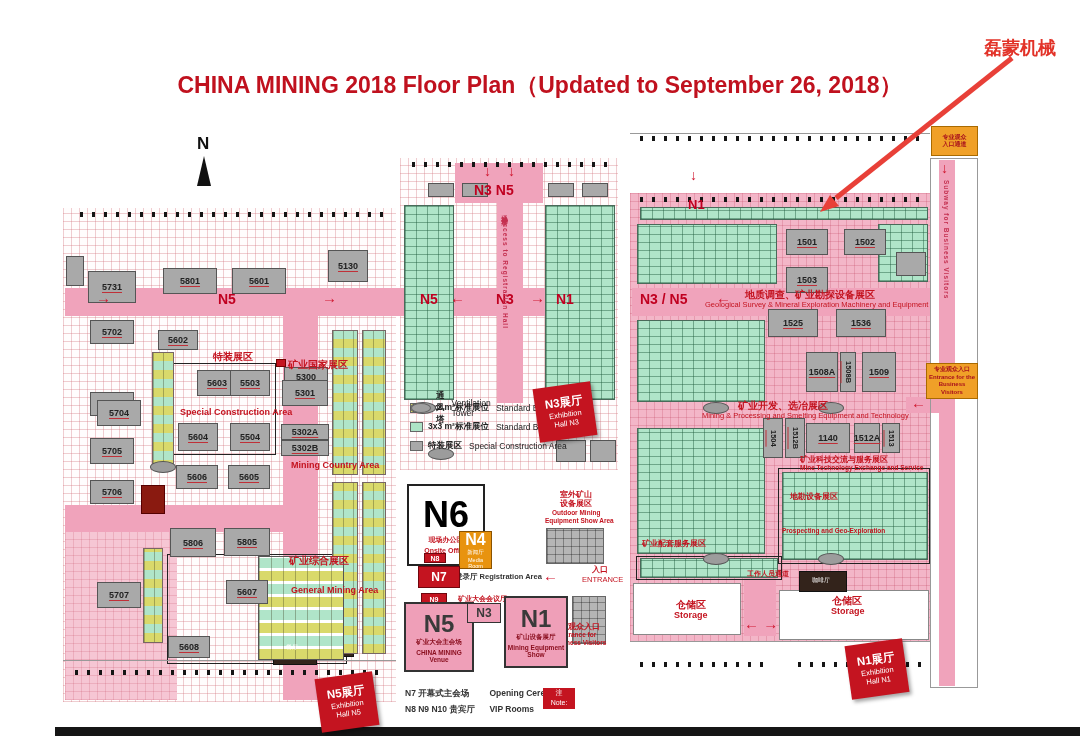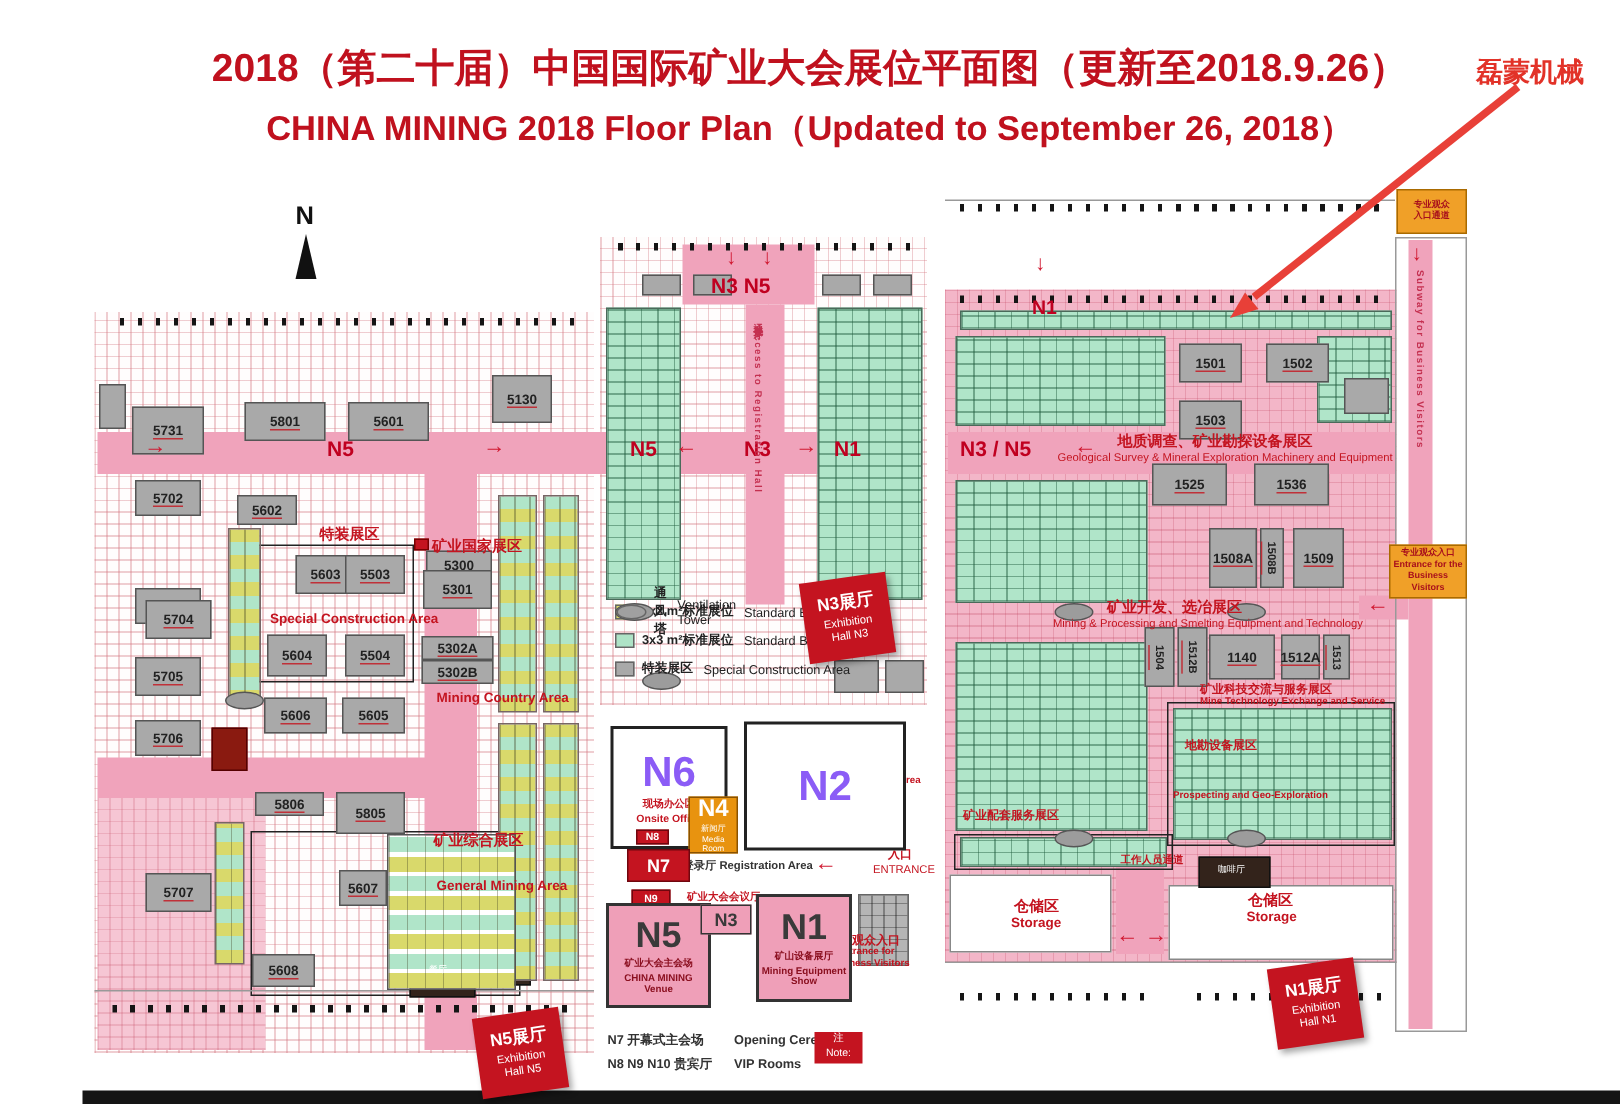--- a/index.html
+++ b/index.html
@@ -93,7 +93,6 @@
 
 <div class="canvas">
 
-  <div class="title-zh">2018（第二十届）中国国际矿业大会展位平面图（更新至2018.9.26）</div>
   <div class="title-en">CHINA MINING 2018 Floor Plan（Updated to September 26, 2018）</div>
   <div class="company">磊蒙机械</div>
   <div class="compass-n">N</div>

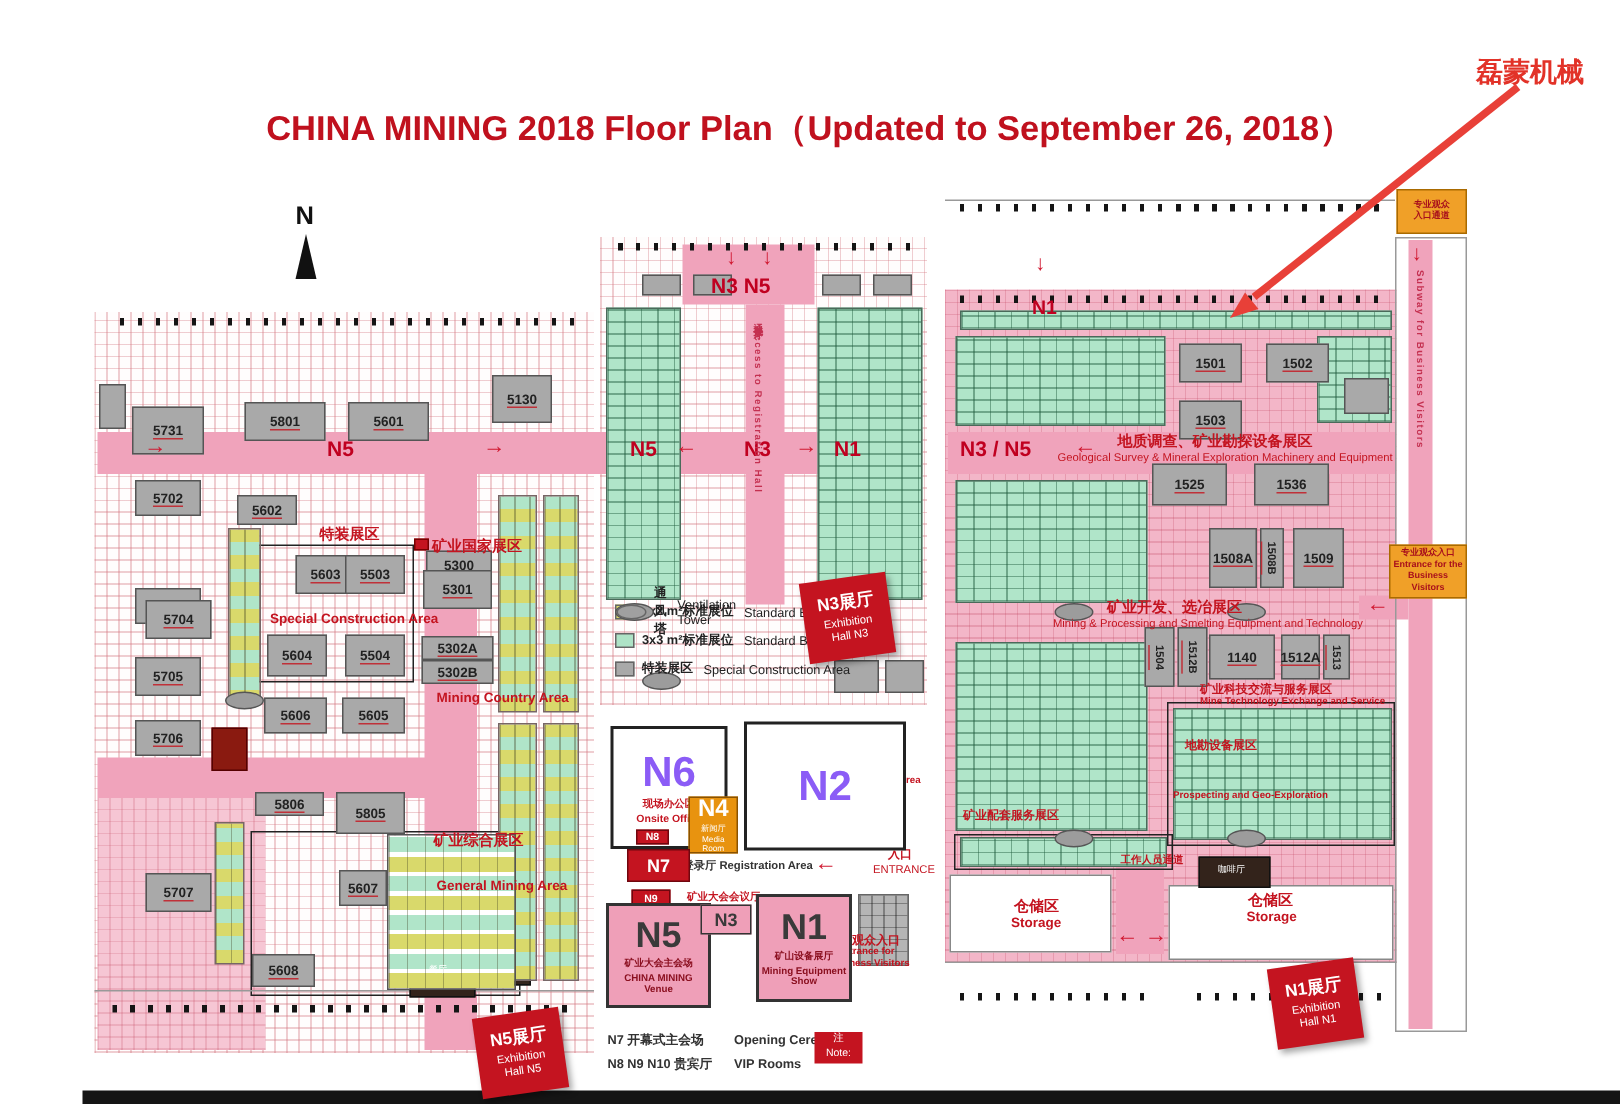--- a/index.html
+++ b/index.html
@@ -49,7 +49,7 @@
   .bld{display:flex;flex-direction:column;align-items:center;justify-content:center;z-index:12;text-align:center;}
   .bld .bsub:empty{display:none;}
   .b-white{background:#fff;border:2px solid #222;}
-  .b-white .bid{font-size:28px;color:#8b5cf6;font-weight:bold;line-height:1;}
+  .b-white .bid{font-size:36px;color:#000000;font-weight:bold;line-height:1;}
   .b-white .bsub{font-size:7px;color:#c41420;font-weight:bold;margin-top:2px;}
   .b-orange{background:#e8930f;border:1px solid #8a5200;}
   .b-orange .bid{font-size:16px;color:#fff;font-weight:bold;line-height:1;}

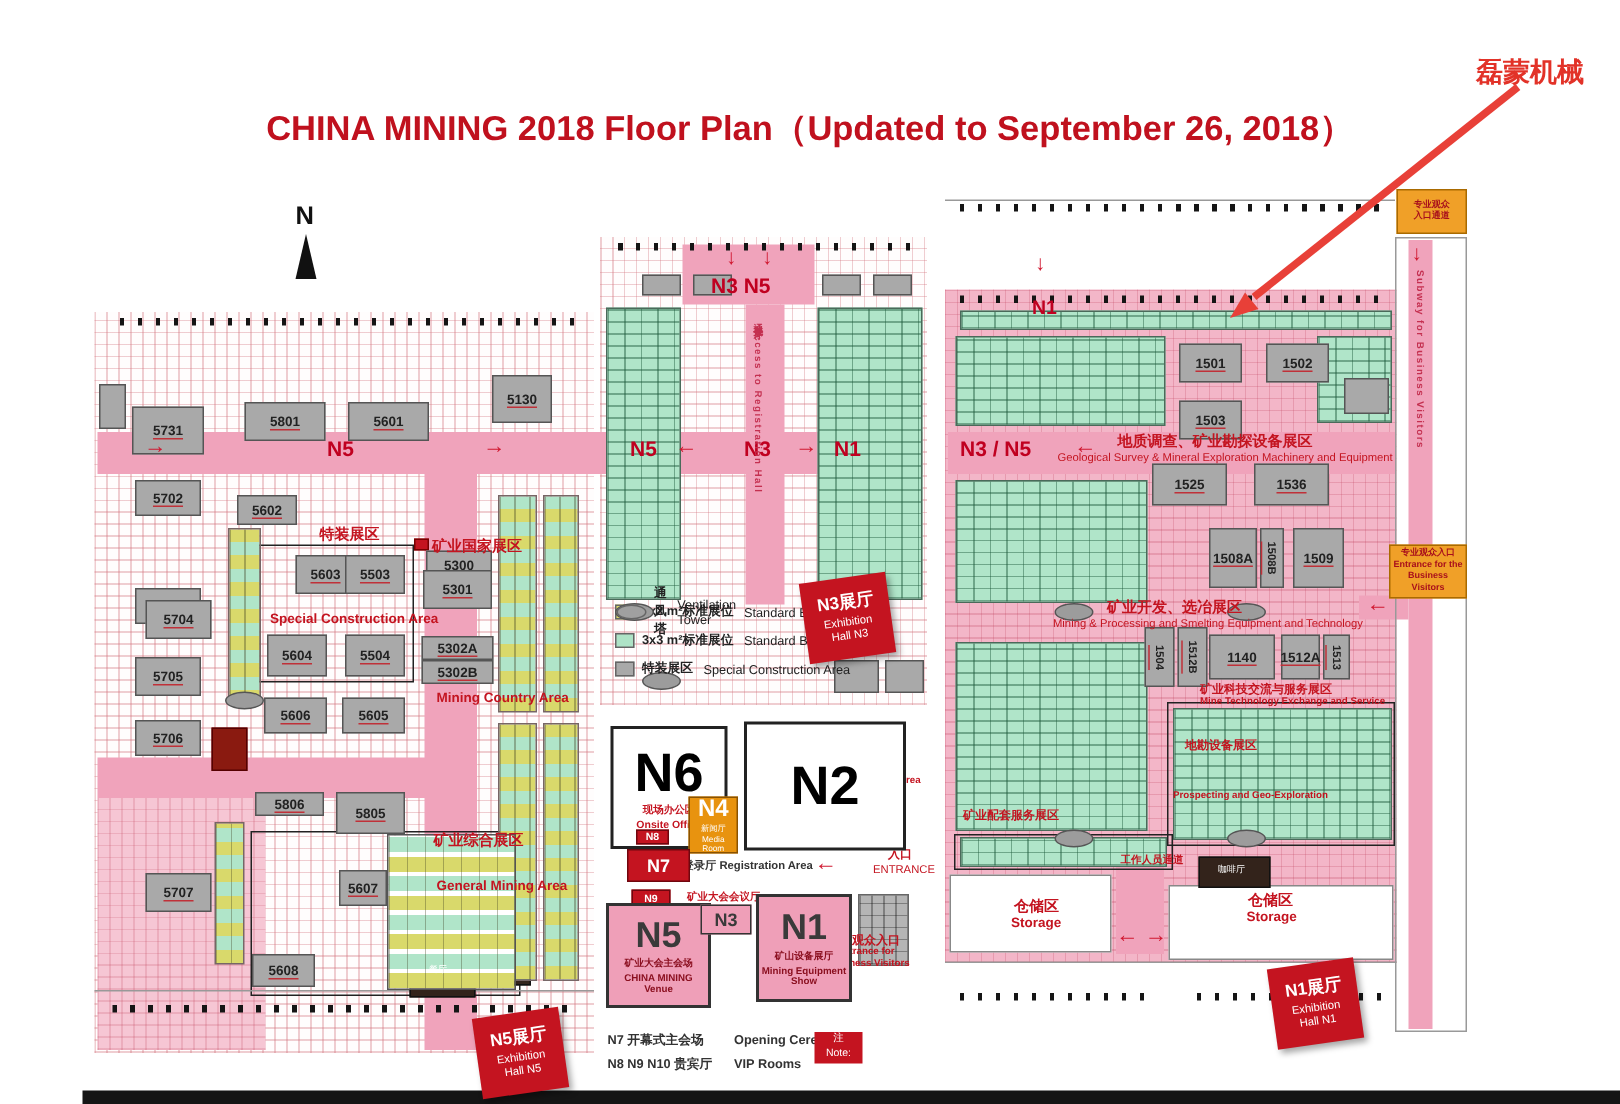--- a/index.html
+++ b/index.html
@@ -176,7 +176,7 @@
     <div class="booth" style="left: 230px; position: absolute; top: 423px; width: 40px; height: 28px;">5504</div>
     <div class="booth" style="left: 176px; position: absolute; top: 465px; width: 42px; height: 24px;">5606</div>
     <div class="booth" style="left: 228px; position: absolute; top: 465px; width: 42px; height: 24px;">5605</div>
-    <div class="booth" style="left: 170px; position: absolute; top: 528px; width: 46px; height: 16px;">5806</div>
+    <div class="booth" style="left: 170px; position: absolute; top: 528px; width: 46px; height: 29px;">5806</div>
     <div class="booth" style="left: 224px; position: absolute; top: 528px; width: 46px; height: 28px;">5805</div>
     <div class="booth" style="left: 226px; position: absolute; top: 580px; width: 32px; height: 24px;">5607</div>
     <div class="booth" style="left: 168px; position: absolute; top: 636px; width: 42px; height: 22px;">5608</div>

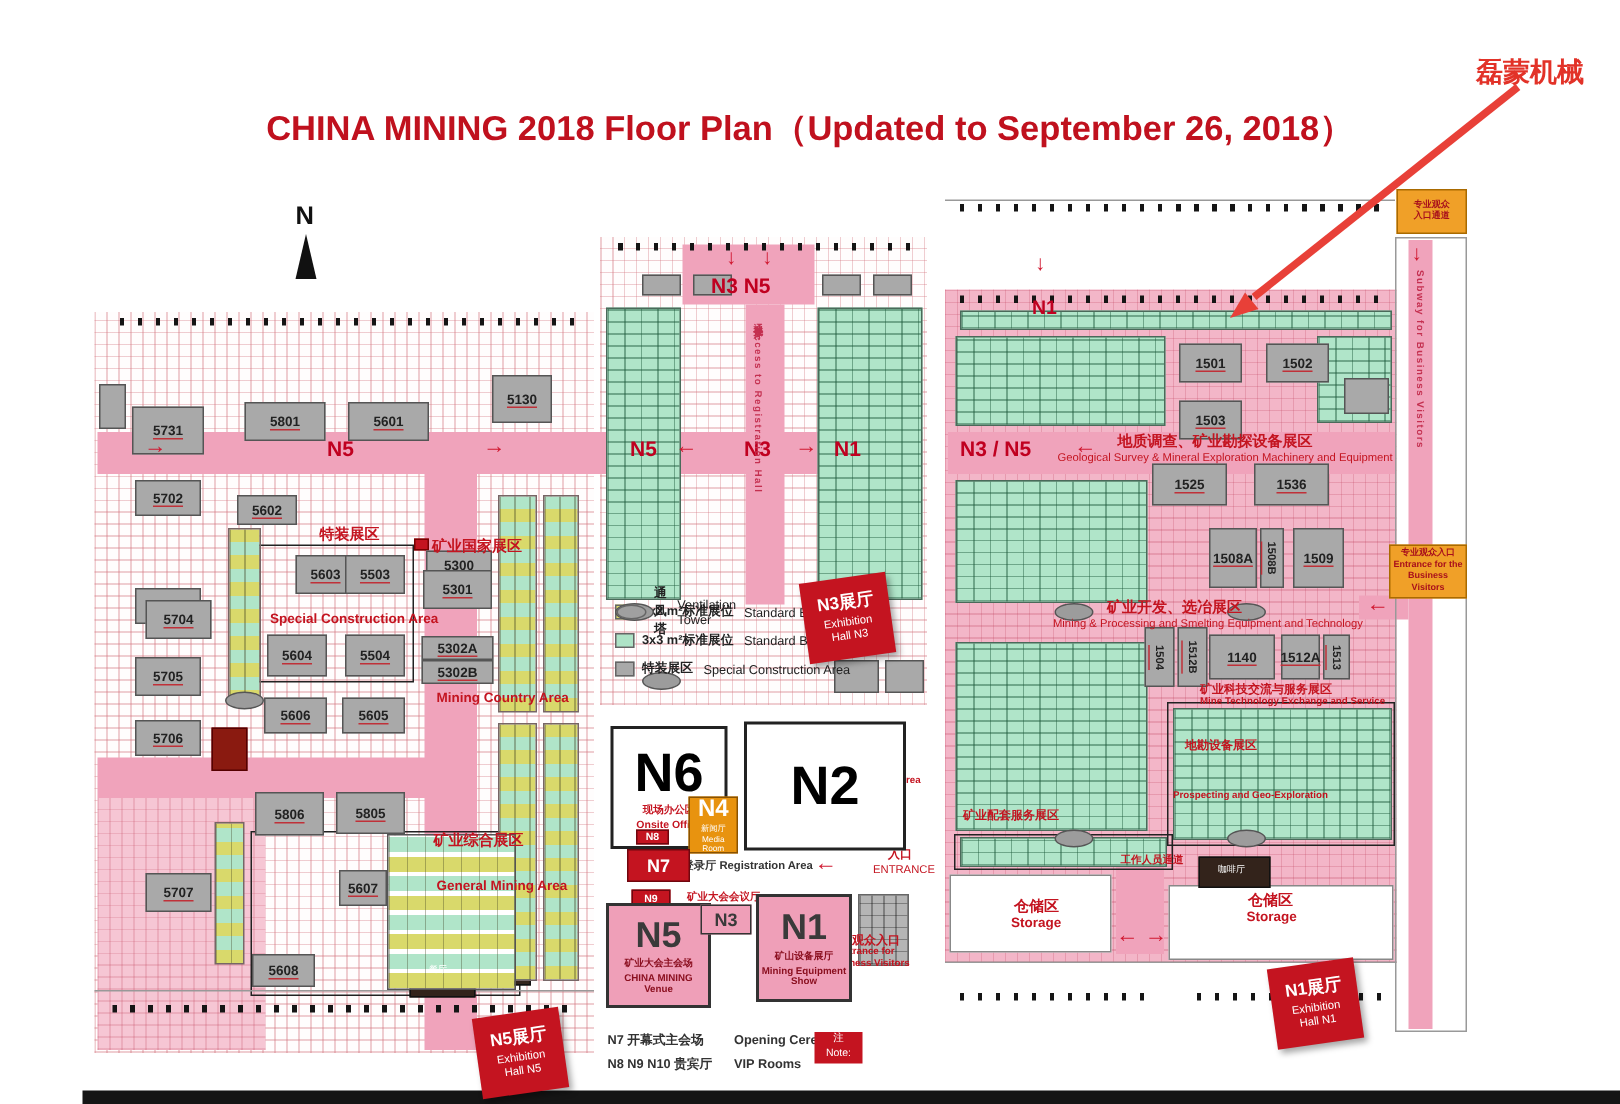--- a/index.html
+++ b/index.html
@@ -266,10 +266,6 @@
       <span class="bsub">现场办公区</span>
       <span class="bsub">Onsite Office</span>
     </div>
-    <div class="bld b-white" style="left: 496px; position: absolute; top: 481px; width: 108px; height: 86px;">
-      <span class="bid">N2</span>
-
-    </div>
     <div class="bld b-orange" style="left: 459px; position: absolute; top: 531px; width: 33px; height: 38px;">
       <span class="bid">N4</span>
       <span class="bsub">新闻厅</span>

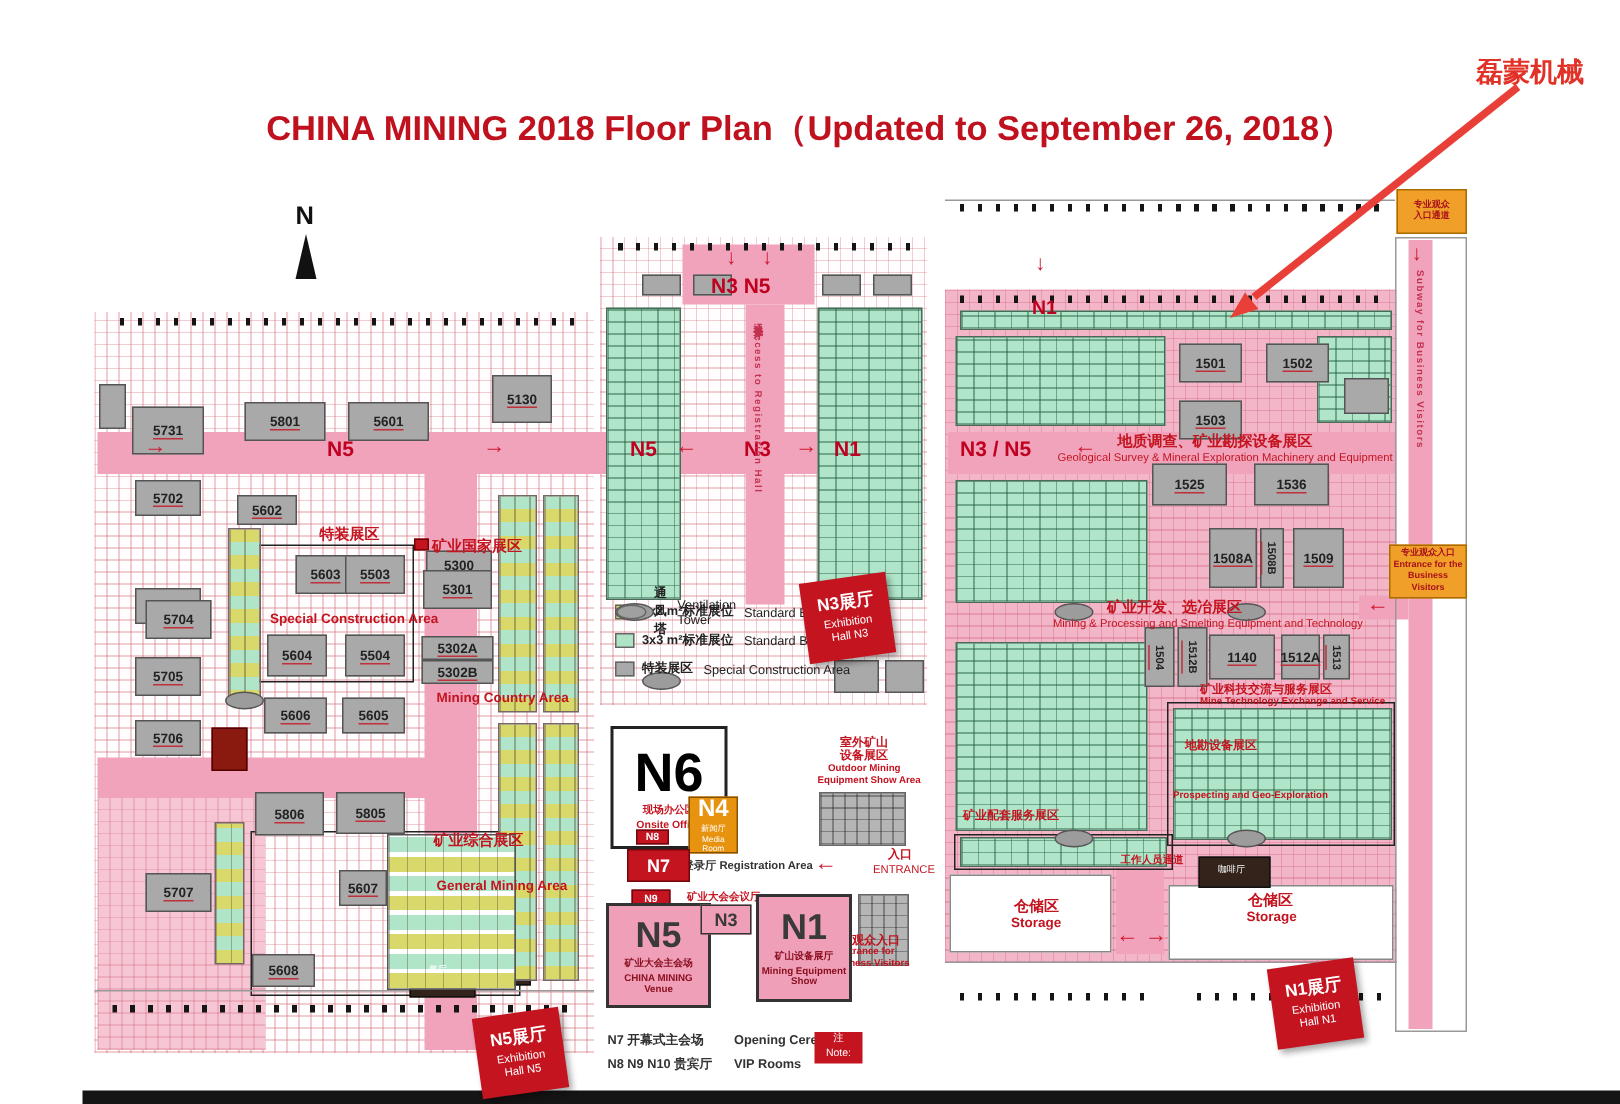--- a/index.html
+++ b/index.html
@@ -178,7 +178,7 @@
     <div class="booth" style="left: 228px; position: absolute; top: 465px; width: 42px; height: 24px;">5605</div>
     <div class="booth" style="left: 170px; position: absolute; top: 528px; width: 46px; height: 29px;">5806</div>
     <div class="booth" style="left: 224px; position: absolute; top: 528px; width: 46px; height: 28px;">5805</div>
-    <div class="booth" style="left: 226px; position: absolute; top: 580px; width: 32px; height: 24px;">5607</div>
+    <div class="booth" style="left: 226px; position: absolute; top: 580px; width: 42px; height: 24px;">5607</div>
     <div class="booth" style="left: 168px; position: absolute; top: 636px; width: 42px; height: 22px;">5608</div>
     <div class="booth" style="left: 284px; position: absolute; top: 334px; width: 44px; height: 20px; margin-top: 33px;">5300</div>
     <div class="booth" style="left: 282px; position: absolute; top: 380px; width: 46px; height: 26px;">5301</div>

